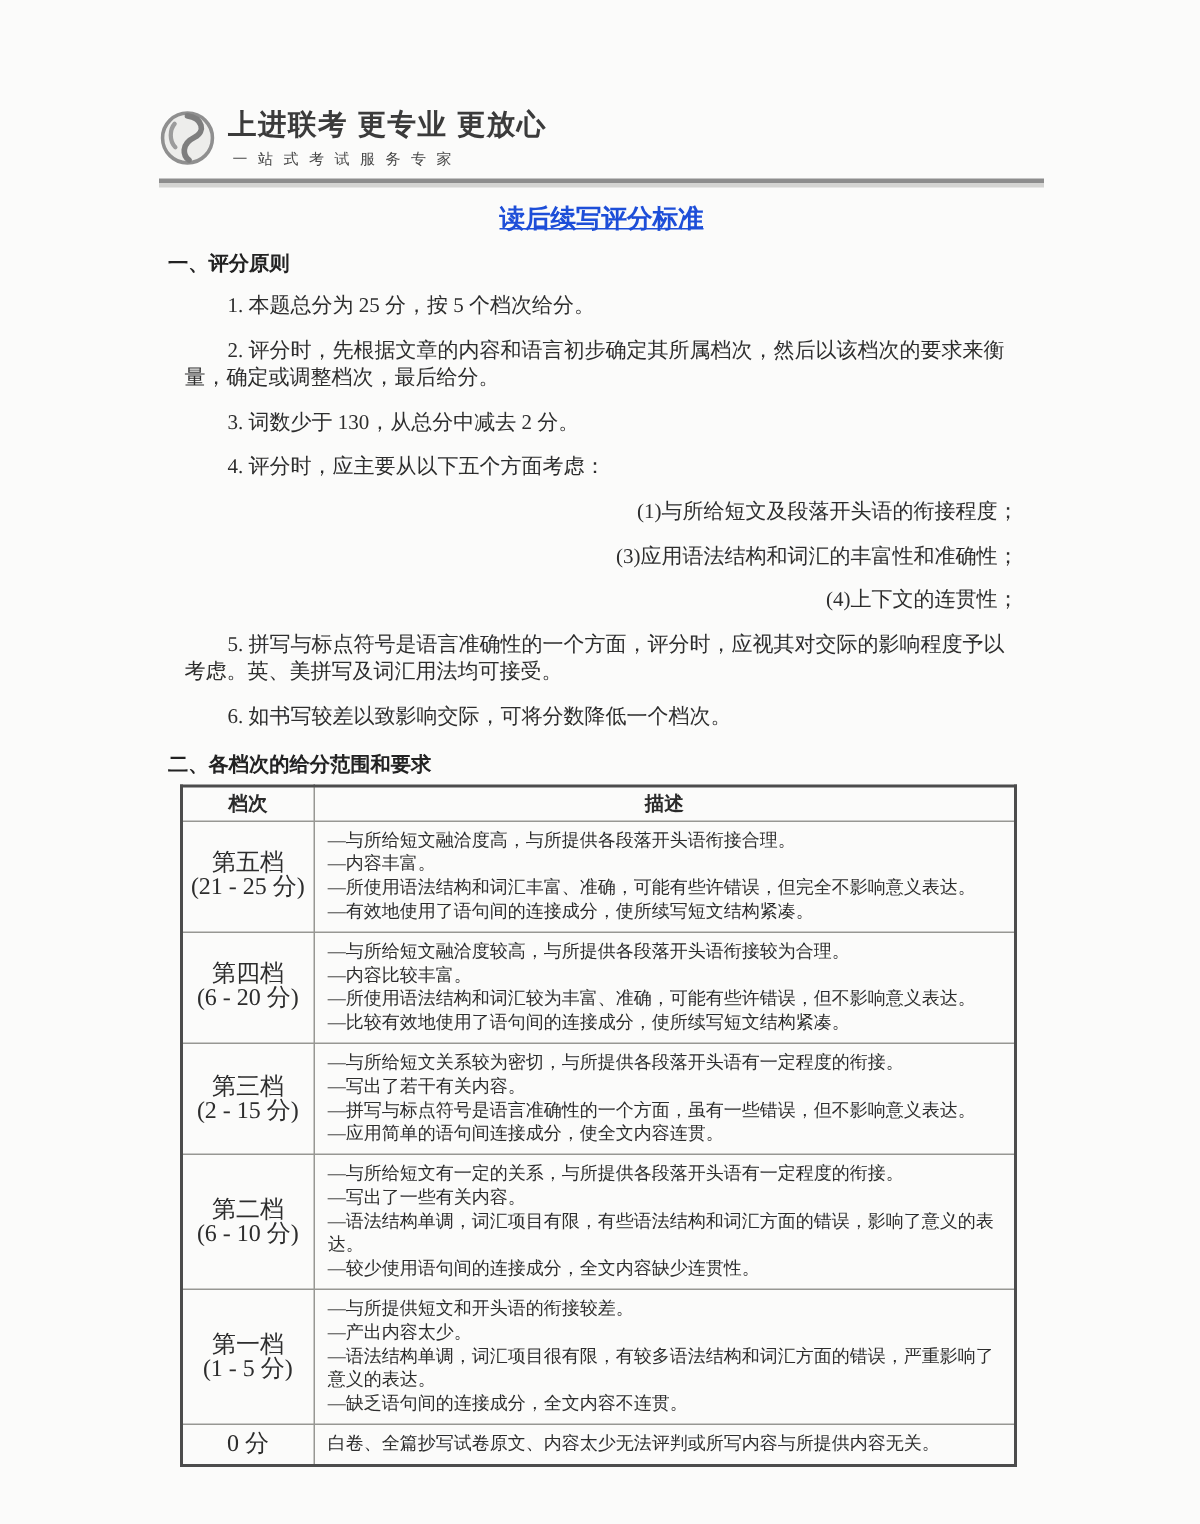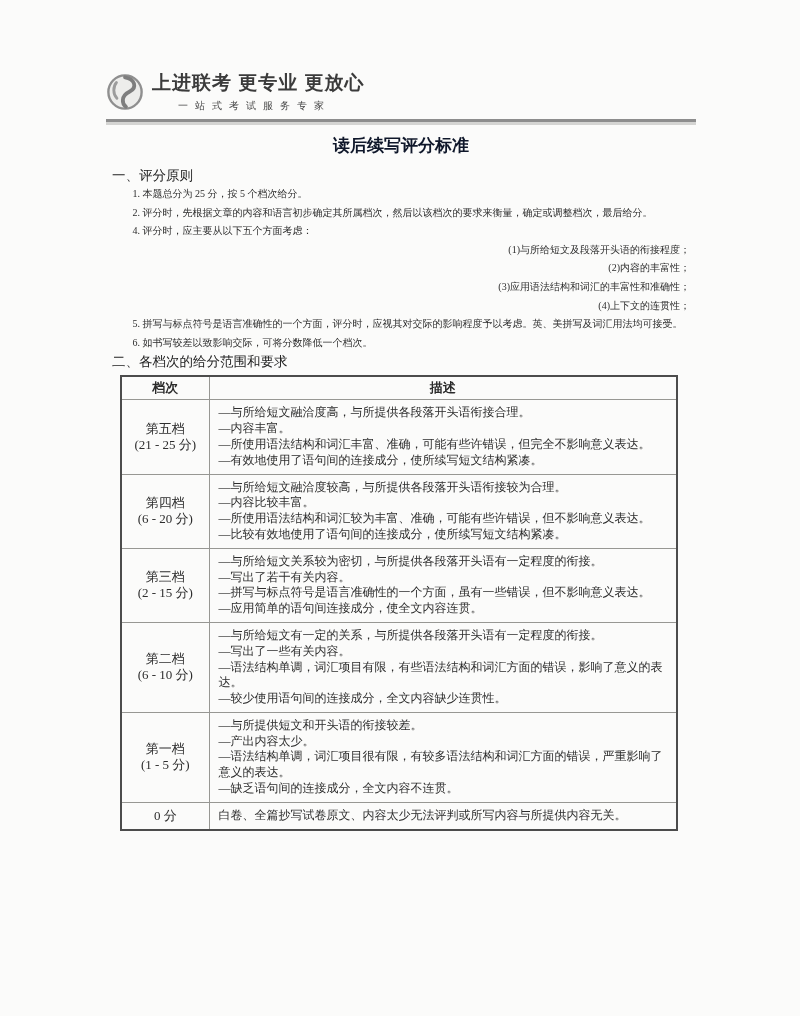--- a/index.html
+++ b/index.html
@@ -23,7 +23,7 @@
   }
   .logo-subtitle {
     font-family:Liberation Sans, sans-serif;
-    font-size:10px; letter-spacing:7px; color:#474747; margin-top:3px; padding-left:3px;margin-left:23px;
+    font-size:10px; letter-spacing:7px; color:#474747; margin-top:3px; padding-left:3px;
   }
   .brand-rule {
     margin-top:6px; width:590px; height:3px;

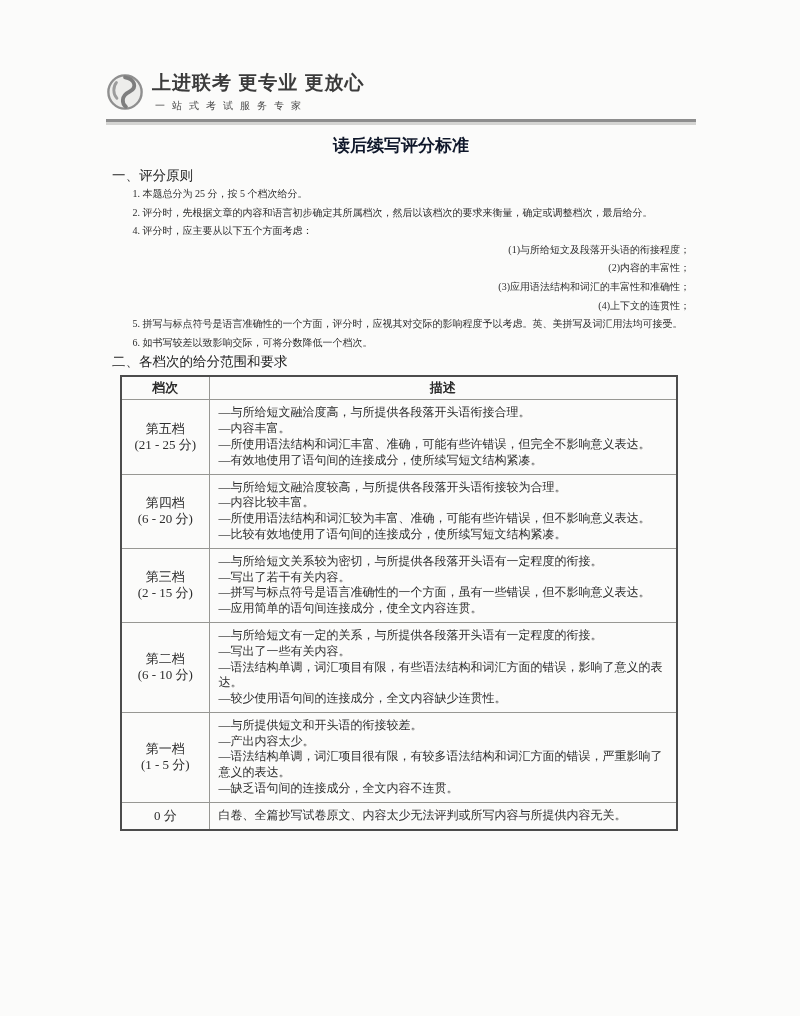--- a/index.html
+++ b/index.html
@@ -35,7 +35,7 @@
   .doc-title {
     font-family:"Liberation Sans","DejaVu Sans",sans-serif;
     font-size:17px; font-weight:bold; text-align:center;
-    margin:12px 0 9px 0; color:#0f172a;
+    margin:12px 0 9px 0; color:#1d4ed8;text-decoration:underline;
   }
   .sec-heading {
     font-family:"Liberation Sans","DejaVu Sans",sans-serif;

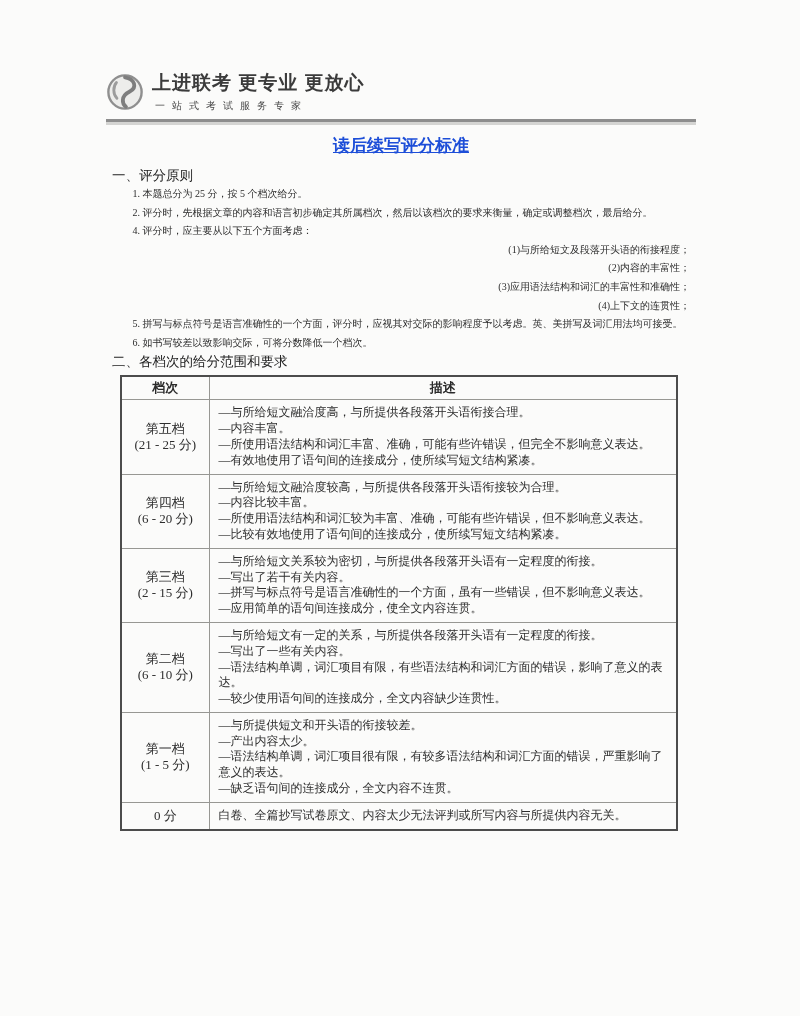--- a/index.html
+++ b/index.html
@@ -39,7 +39,7 @@
   }
   .sec-heading {
     font-family:"Liberation Sans","DejaVu Sans",sans-serif;
-    font-size:13.5px; font-weight:normal; margin:0; color:#222; line-height:19px;
+    font-size:13.5px; font-weight:bold; margin:0; color:#222; line-height:19px;
   }
   .para { margin:0; font-size:10px; line-height:18.6px; }
   .para.num   { text-indent:2.05em; }

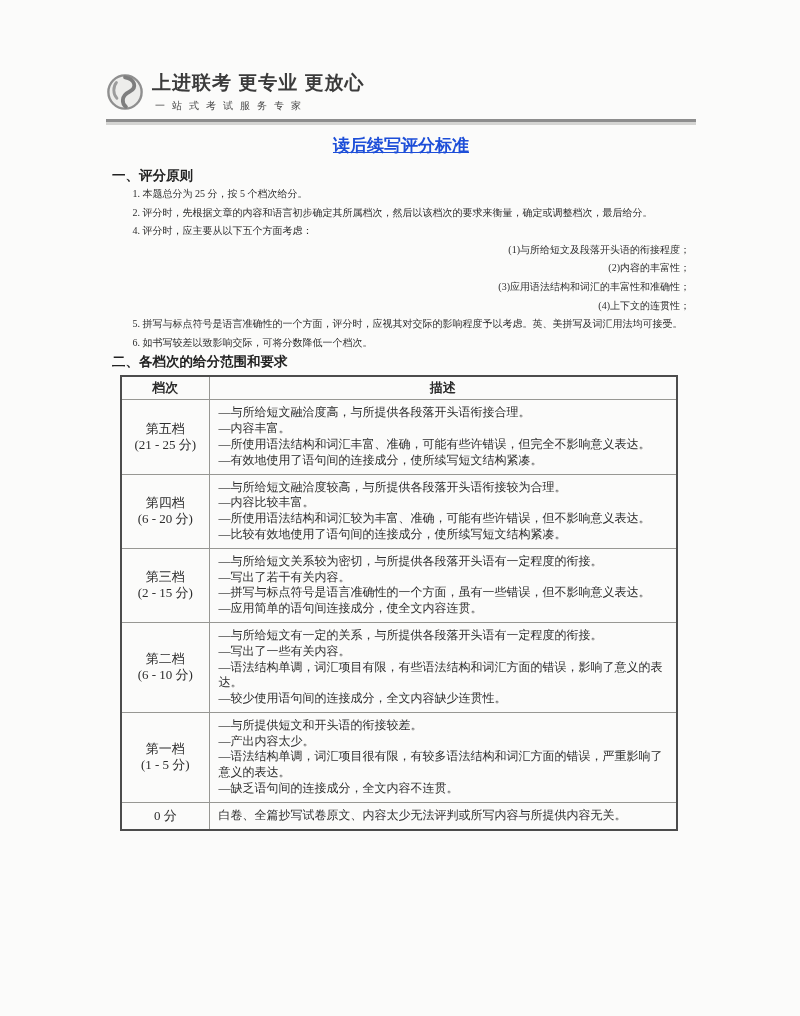--- a/index.html
+++ b/index.html
@@ -41,7 +41,7 @@
     font-family:"Liberation Sans","DejaVu Sans",sans-serif;
     font-size:13.5px; font-weight:bold; margin:0; color:#222; line-height:19px;
   }
-  .para { margin:0; font-size:10px; line-height:18.6px; }
+  .para { margin:11px; font-size:14px; line-height:18.6px; }
   .para.num   { text-indent:2.05em; }
   .para.paren { text-indent:1.35em;text-align:right; }
 

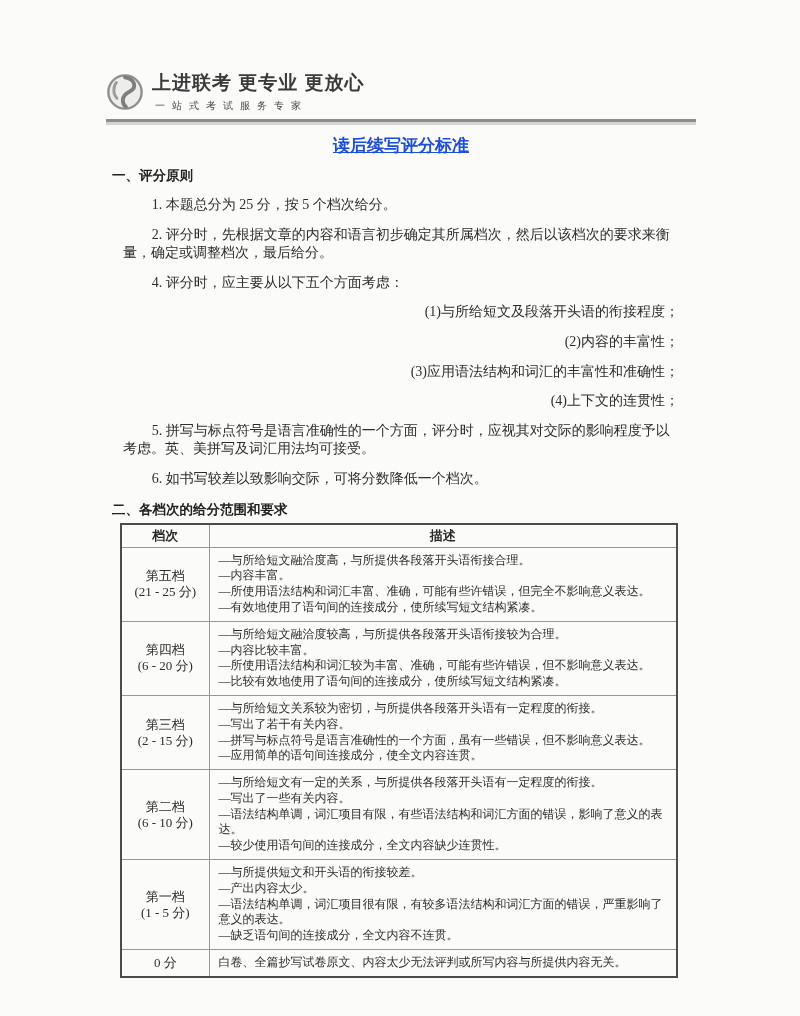--- a/index.html
+++ b/index.html
@@ -92,6 +92,7 @@
       <h2 class="sec-heading">一、评分原则</h2>
       <p class="para num">1. 本题总分为 25 分，按 5 个档次给分。</p>
       <p class="para num">2. 评分时，先根据文章的内容和语言初步确定其所属档次，然后以该档次的要求来衡量，确定或调整档次，最后给分。</p>
+      <p class="para num">3. 词数少于 130，从总分中减去 2 分。</p>
       <p class="para num">4. 评分时，应主要从以下五个方面考虑：</p>
       <p class="para paren">(1)与所给短文及段落开头语的衔接程度；</p>
       <p class="para paren">(2)内容的丰富性；</p>

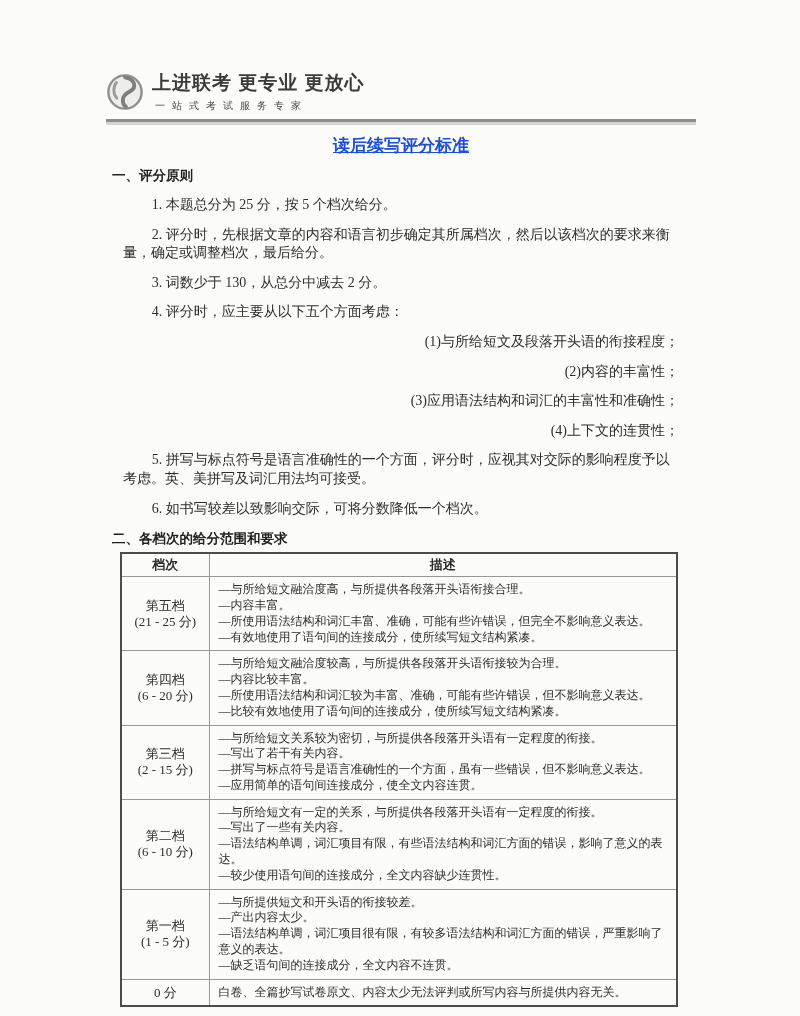--- a/index.html
+++ b/index.html
@@ -95,7 +95,6 @@
       <p class="para num">3. 词数少于 130，从总分中减去 2 分。</p>
       <p class="para num">4. 评分时，应主要从以下五个方面考虑：</p>
       <p class="para paren">(1)与所给短文及段落开头语的衔接程度；</p>
-      <p class="para paren">(2)内容的丰富性；</p>
       <p class="para paren">(3)应用语法结构和词汇的丰富性和准确性；</p>
       <p class="para paren">(4)上下文的连贯性；</p>
       <p class="para num">5. 拼写与标点符号是语言准确性的一个方面，评分时，应视其对交际的影响程度予以考虑。英、美拼写及词汇用法均可接受。</p>

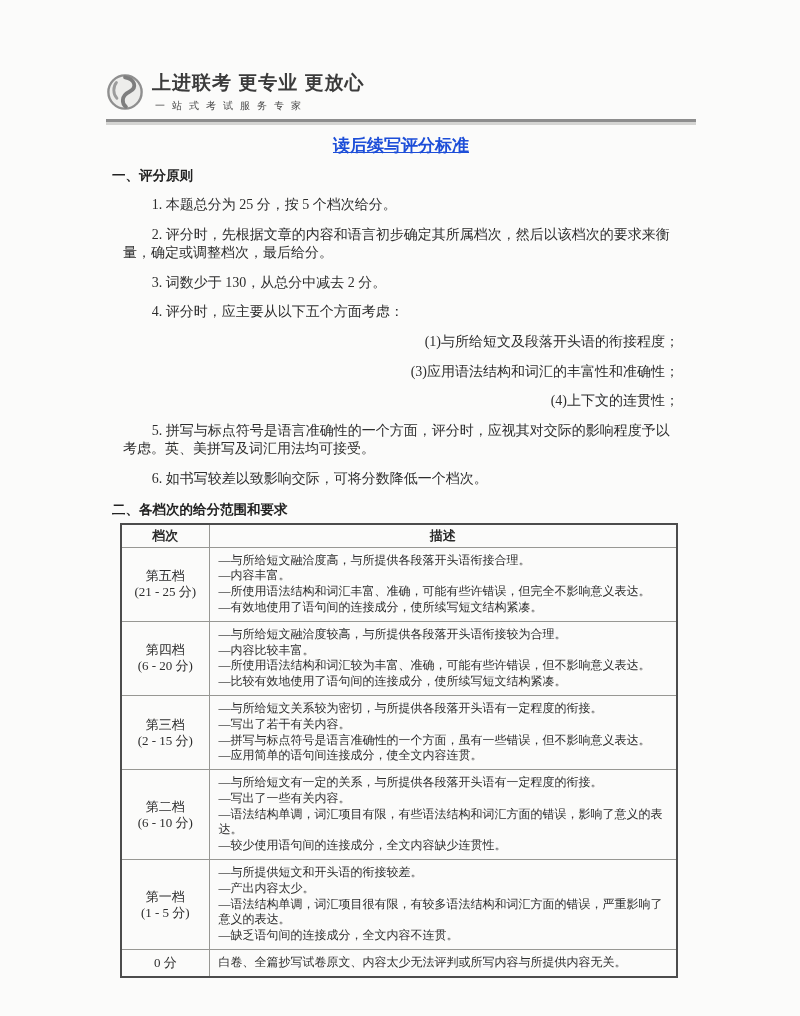--- a/index.html
+++ b/index.html
@@ -57,7 +57,7 @@
     font-weight:bold; font-size:13px; padding:2px 0; color:#2b2b2b;
   }
   .col-grade { width:88px; }
-  td.grade-cell { text-align:center; vertical-align:middle; font-size:13px; padding:2px 0; }
+  td.grade-cell { text-align:center; vertical-align:middle; font-size:16px; padding:2px 0; }
   td.grade-cell div { line-height:16px; }
   td.desc-cell { font-size:12px; padding:5px 12px 5px 9px; vertical-align:middle; }
   td.desc-cell div { line-height:15.8px; }

